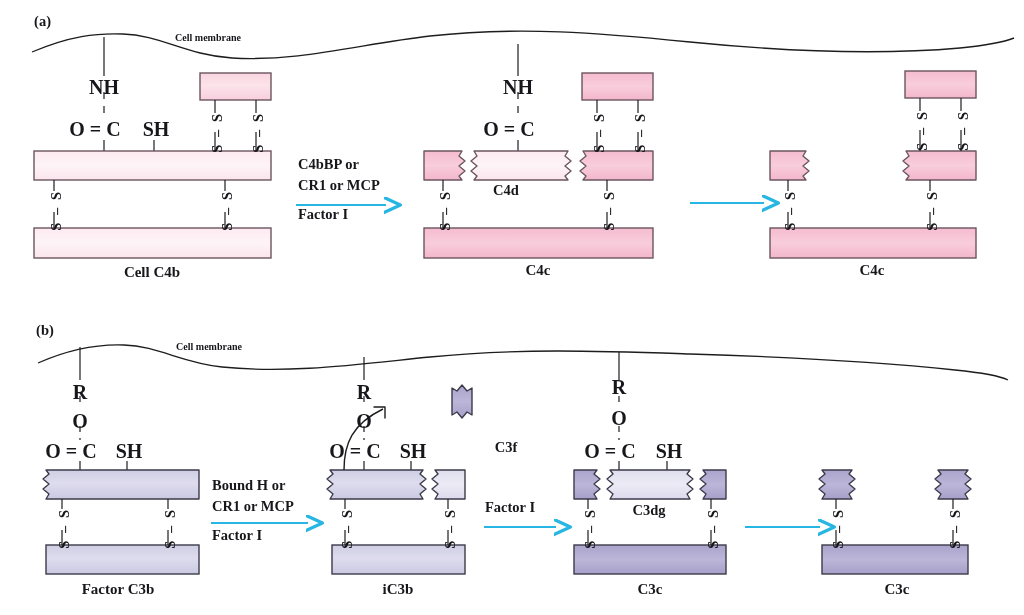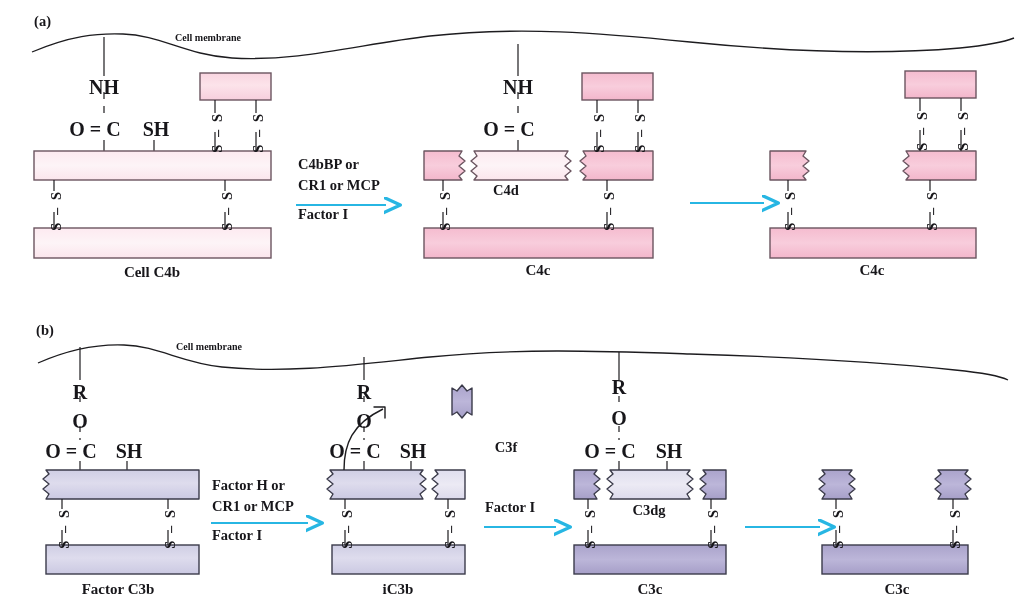--- a/index.html
+++ b/index.html
@@ -260,7 +260,7 @@
 
   <div class="txt t-name ctr" style="left:897px;top:582px;">C3c</div>
 
-  <div class="txt t-rx" style="left:212px;top:478px;">Factor H or</div>
+  <div class="txt t-rx" style="left:212px;top:478px;">Bound H or</div>
   <div class="txt t-rx" style="left:212px;top:499px;">CR1 or MCP</div>
   <div class="txt t-rx" style="left:212px;top:528px;">Factor I</div>
   <div class="txt t-rx" style="left:485px;top:500px;">Factor I</div>

